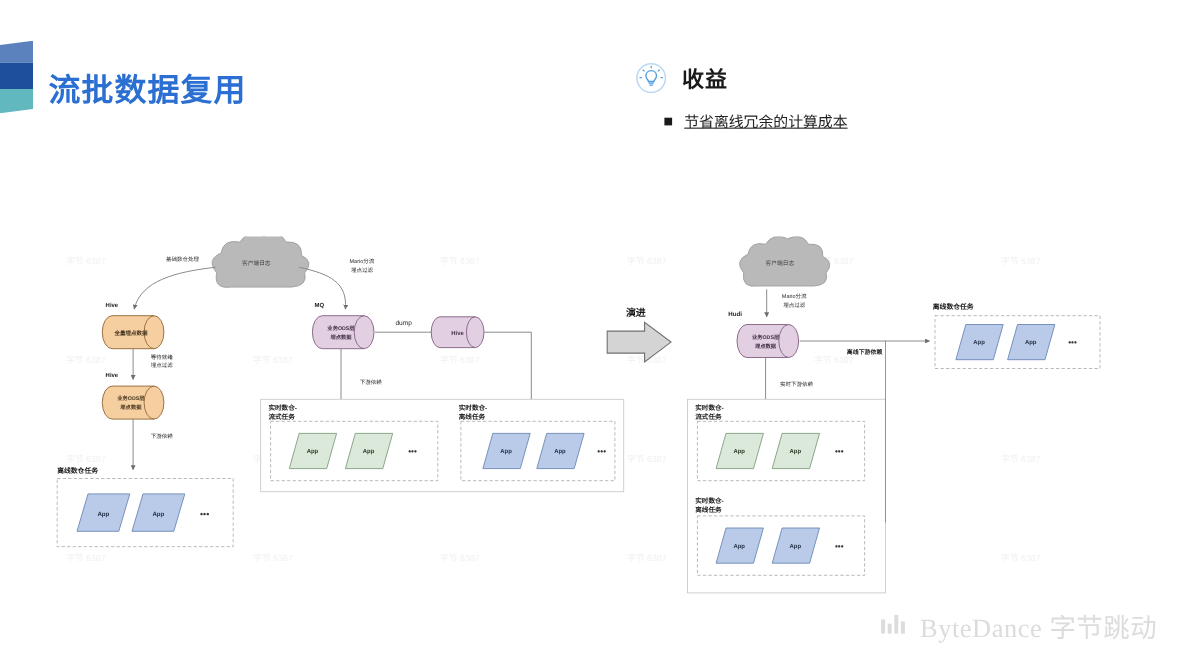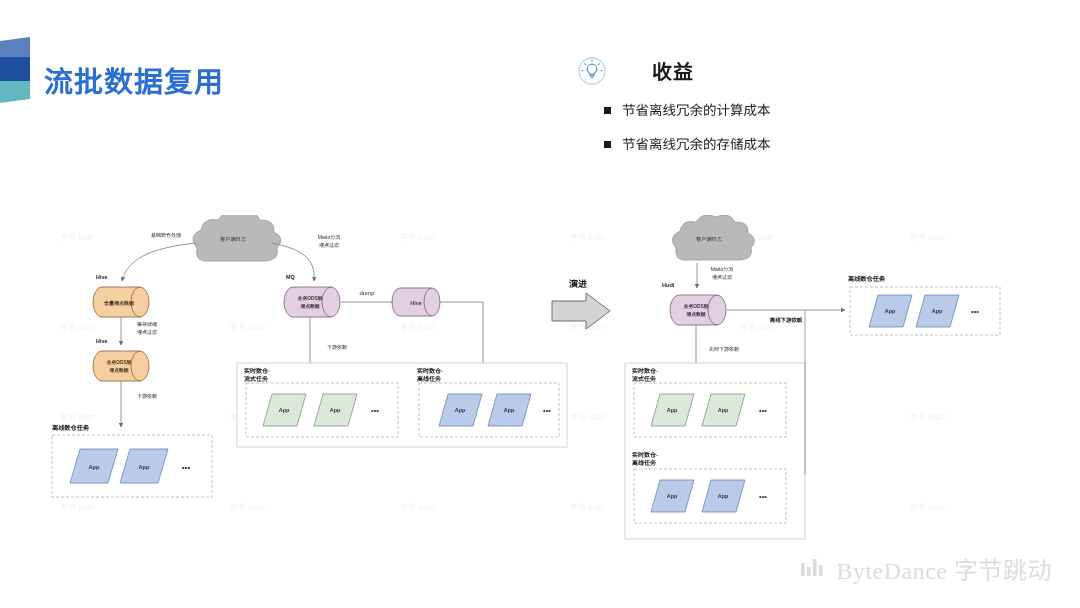--- a/index.html
+++ b/index.html
@@ -60,7 +60,6 @@
     font-weight: bold;
     color: #1a1a1a;
     letter-spacing: 1px;
-    margin-left: 32px;
   }
   .benefit-list {
     margin-top: 18px;

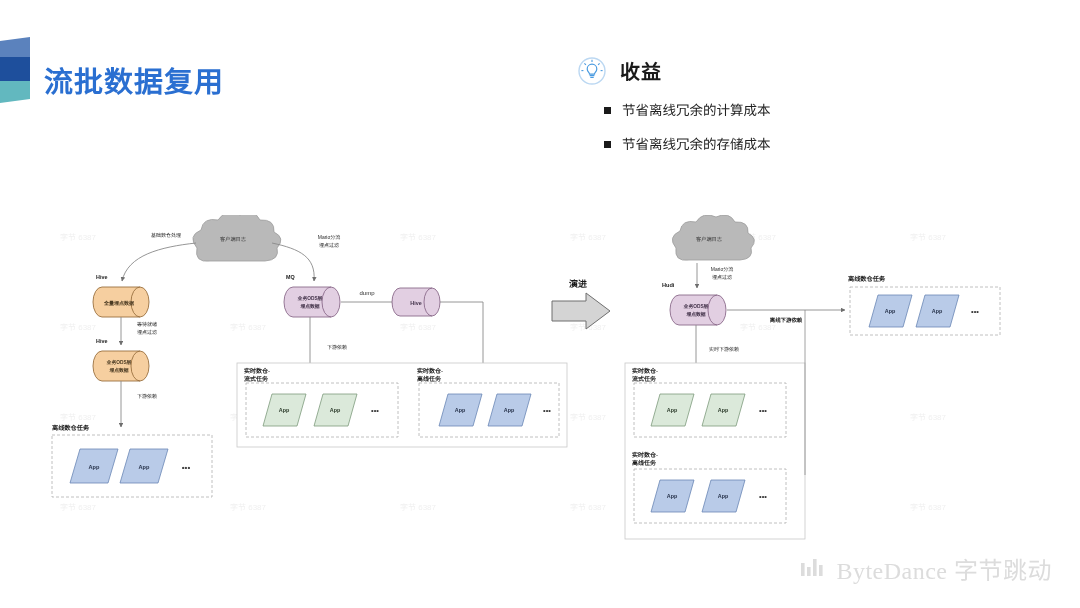--- a/index.html
+++ b/index.html
@@ -73,6 +73,7 @@
     font-size: 13.5px;
     color: #222;
     line-height: 1.2;
+    text-decoration: underline;
   }
   .sq-bullet {
     width: 7px;

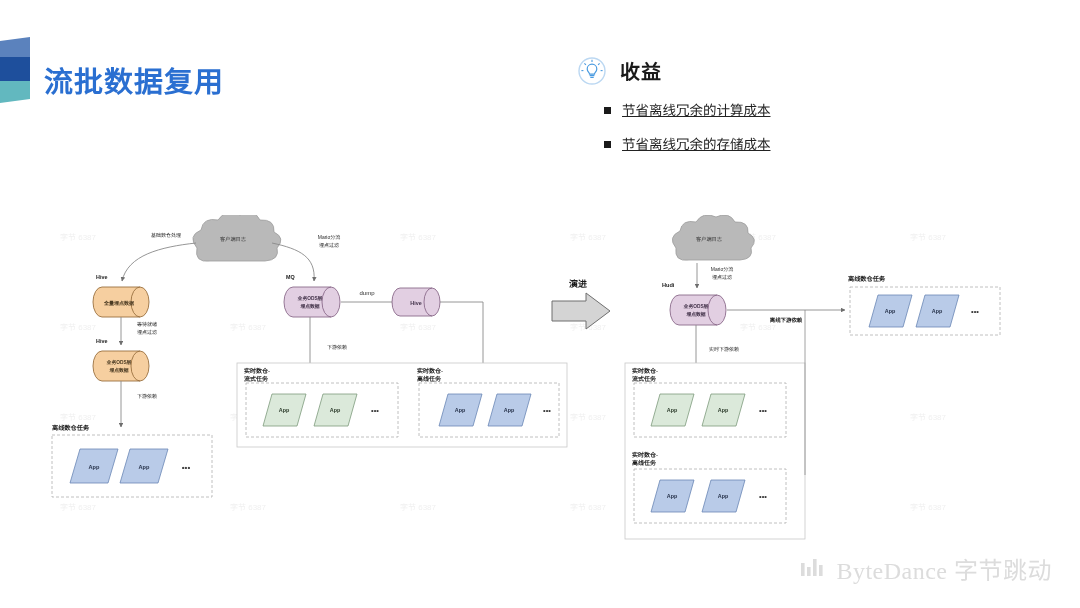--- a/index.html
+++ b/index.html
@@ -150,10 +150,6 @@
     <div class="benefit-item">
       <span class="sq-bullet"></span>
       <span>节省离线冗余的计算成本</span>
-    </div>
-    <div class="benefit-item">
-      <span class="sq-bullet"></span>
-      <span>节省离线冗余的存储成本</span>
     </div>
   </div>
 </div>

